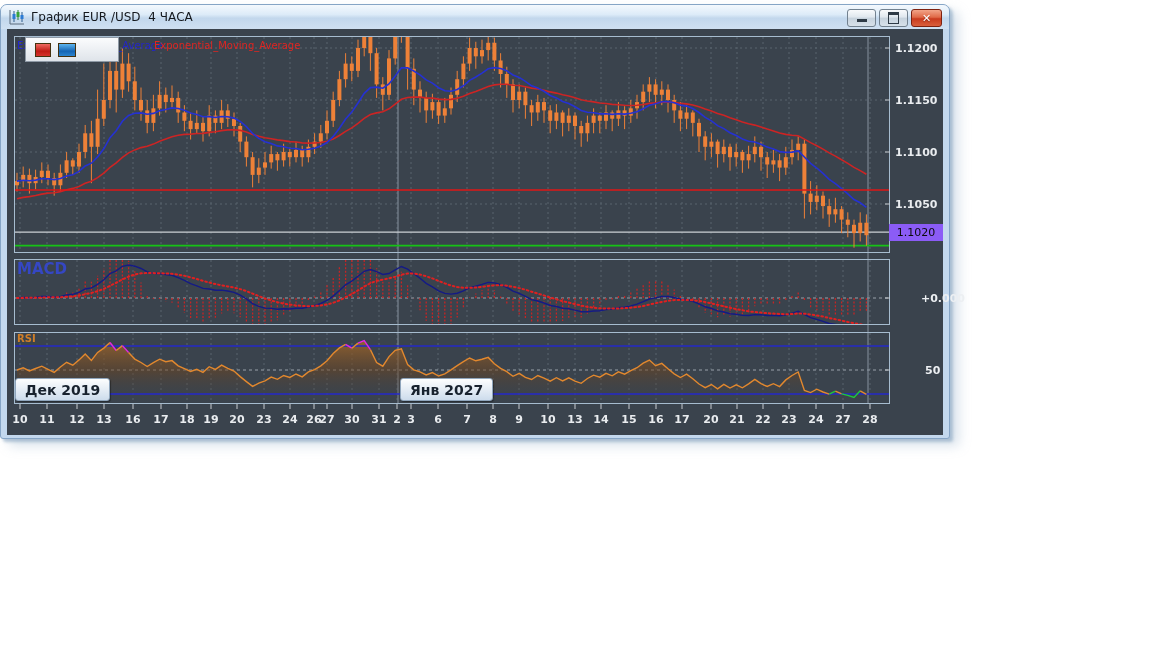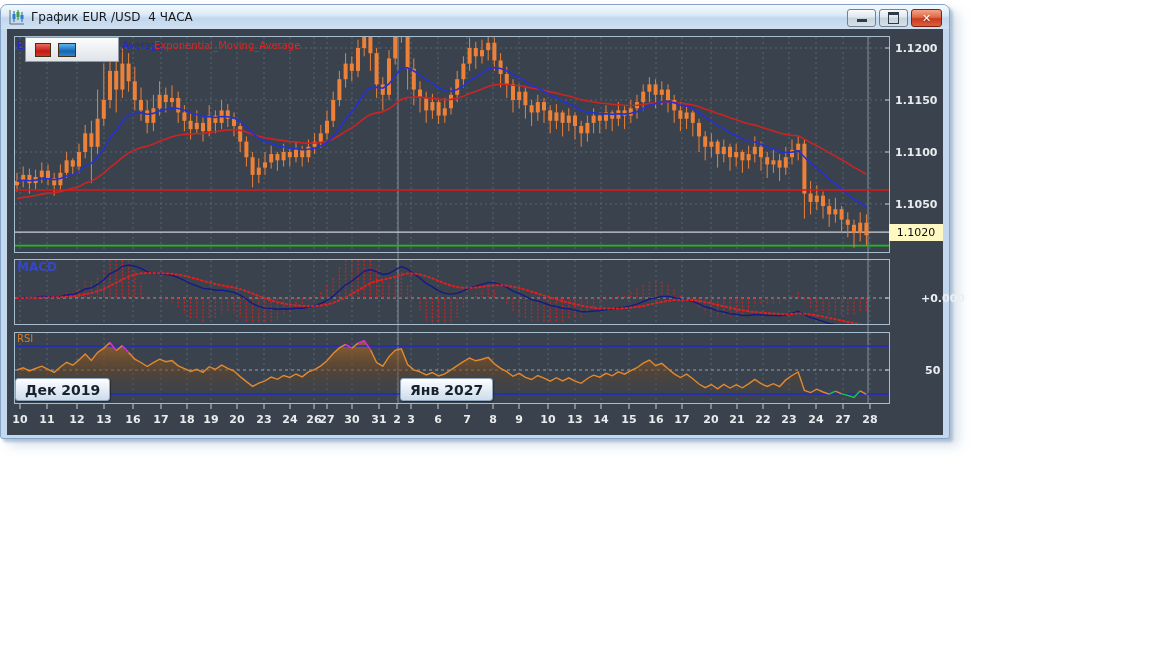--- a/index.html
+++ b/index.html
@@ -39,7 +39,7 @@
   .axis-side{color:#eceff2;font-size:11px;font-weight:bold;z-index:2;margin-left:28px;}
   .macd-axis{left:886px;top:263px;}
   .rsi-axis{left:890px;top:335px;text-align:right;}
-  .price-box{left:882px;top:195px;width:54px;height:17px;background:#fef9c3;color:#0b0b0b;
+  .price-box{left:882px;top:195px;width:54px;height:17px;background:#8b5cf6;color:#0b0b0b;
        font-size:11px;display:flex;align-items:center;justify-content:center;z-index:4;}
   .badge{top:349px;height:19px;padding:1px 9px;z-index:4;border:1px solid #8fa5bc;border-radius:3px;
        background:linear-gradient(#fdfefe,#cddcec);color:#18222e;font-size:14px;font-weight:bold;

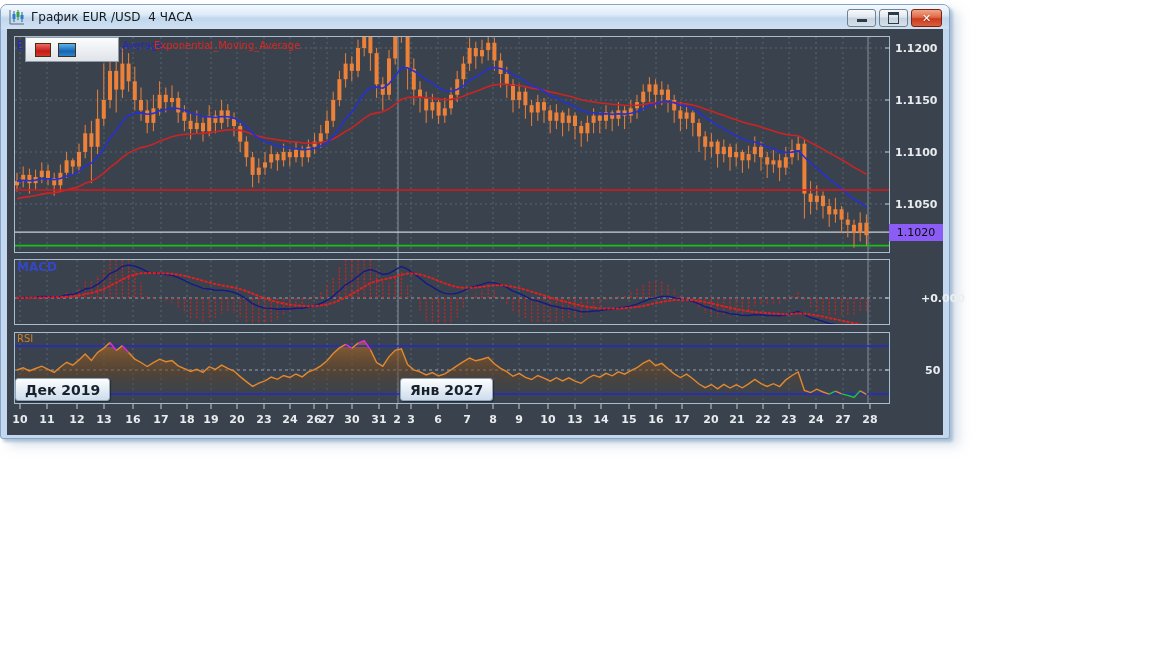--- a/index.html
+++ b/index.html
@@ -34,7 +34,7 @@
   .ind-btn{width:16px;height:14px;border:1px solid #44310f;box-sizing:border-box;}
   .ind-btn.red{background:linear-gradient(#ef6a62,#c01c16 60%,#d4342c);}
   .ind-btn.blue{background:linear-gradient(#5cb4ee,#1565b4 60%,#2b84cf);width:18px;}
-  .macd-label{left:10px;top:231px;font-size:12px;color:#3547c4;font-weight:bold;z-index:2;text-align:center;}
+  .macd-label{left:10px;top:231px;font-size:15px;color:#3547c4;font-weight:bold;z-index:2;text-align:center;}
   .rsi-label{left:10px;top:304px;font-size:10px;color:#d07f28;font-weight:normal;z-index:2;}
   .axis-side{color:#eceff2;font-size:11px;font-weight:bold;z-index:2;margin-left:28px;}
   .macd-axis{left:886px;top:263px;}

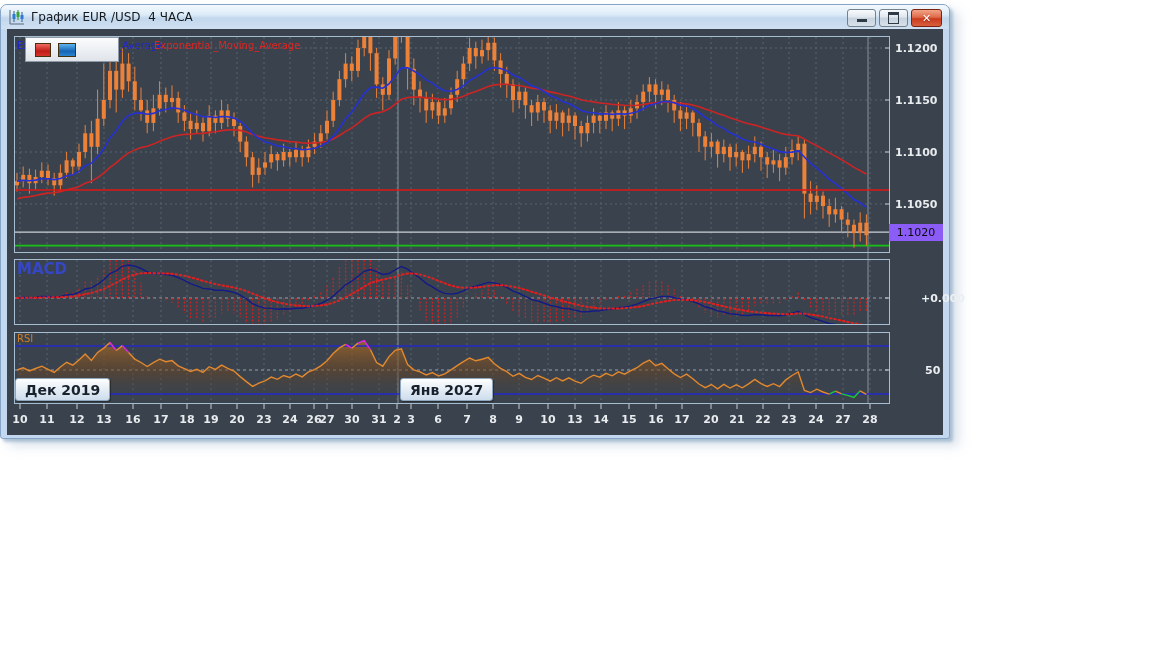--- a/index.html
+++ b/index.html
@@ -35,7 +35,7 @@
   .ind-btn.red{background:linear-gradient(#ef6a62,#c01c16 60%,#d4342c);}
   .ind-btn.blue{background:linear-gradient(#5cb4ee,#1565b4 60%,#2b84cf);width:18px;}
   .macd-label{left:10px;top:231px;font-size:15px;color:#3547c4;font-weight:bold;z-index:2;text-align:center;}
-  .rsi-label{left:10px;top:304px;font-size:10px;color:#d07f28;font-weight:normal;z-index:2;}
+  .rsi-label{left:10px;top:304px;font-size:10px;color:#d07f28;font-weight:bold;z-index:2;}
   .axis-side{color:#eceff2;font-size:11px;font-weight:bold;z-index:2;margin-left:28px;}
   .macd-axis{left:886px;top:263px;}
   .rsi-axis{left:890px;top:335px;text-align:right;}

